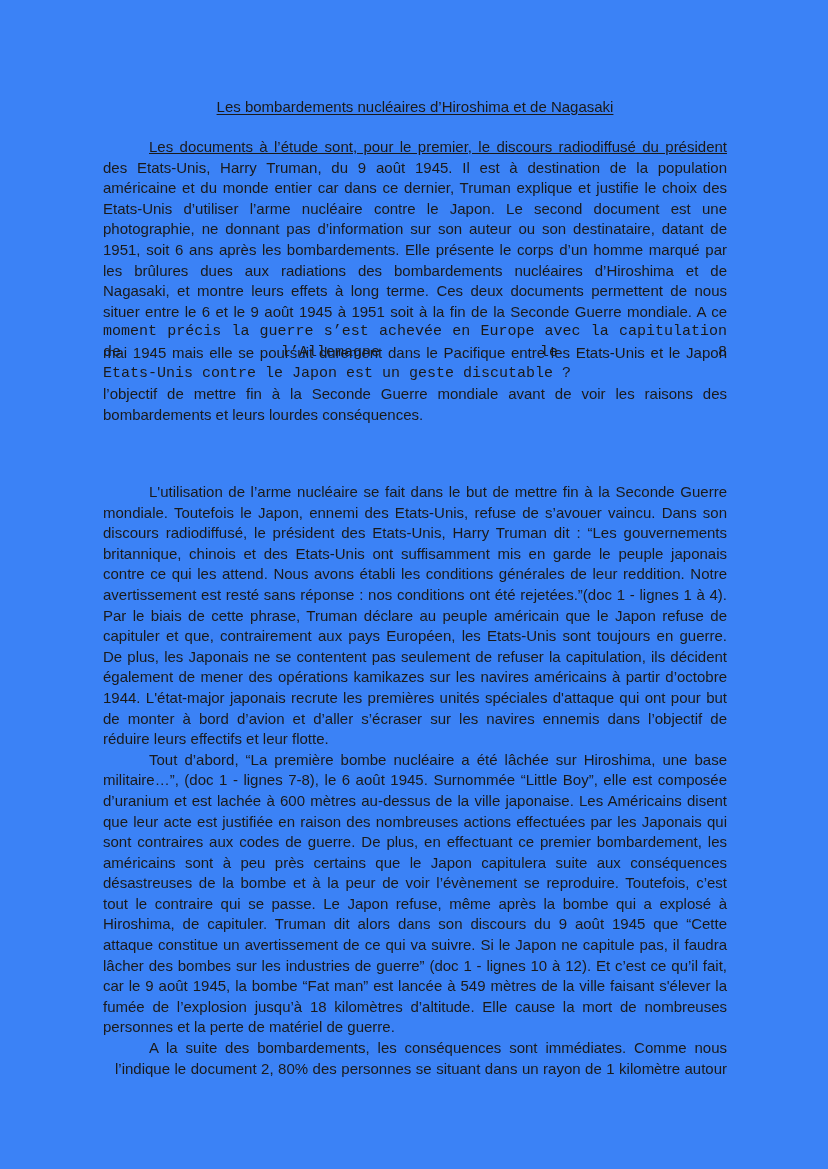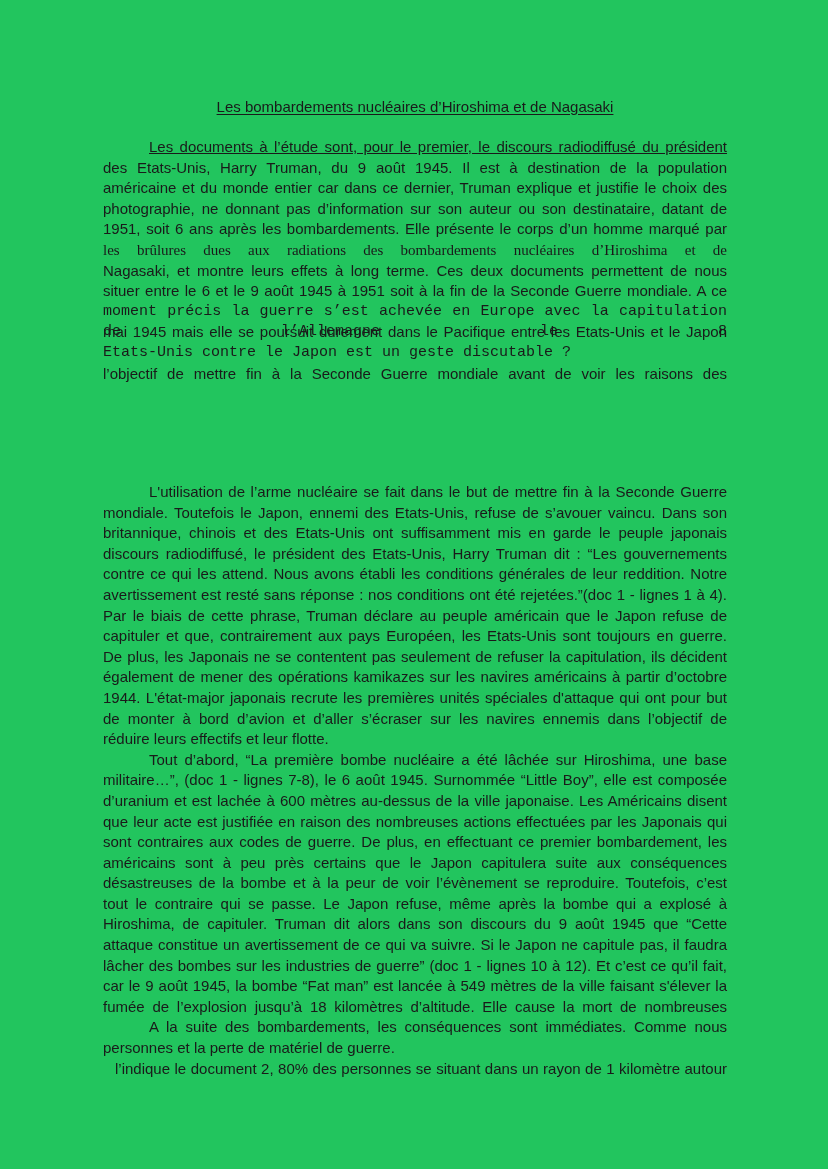--- a/index.html
+++ b/index.html
@@ -5,7 +5,7 @@
   html, body { margin: 0; padding: 0; background: #ffffff; }
   body { width: 828px; height: 1169px; position: relative; overflow: hidden; }
   .page {
-    position: absolute; left: 0; top: 0; width: 828px; height: 1169px; background: #22c55e;
+    position: absolute; left: 0; top: 0; width: 828px; height: 1169px; background: #3b82f6;
     font-family: "Liberation Sans", sans-serif; color: #1a1a1a;
   }
   .title {

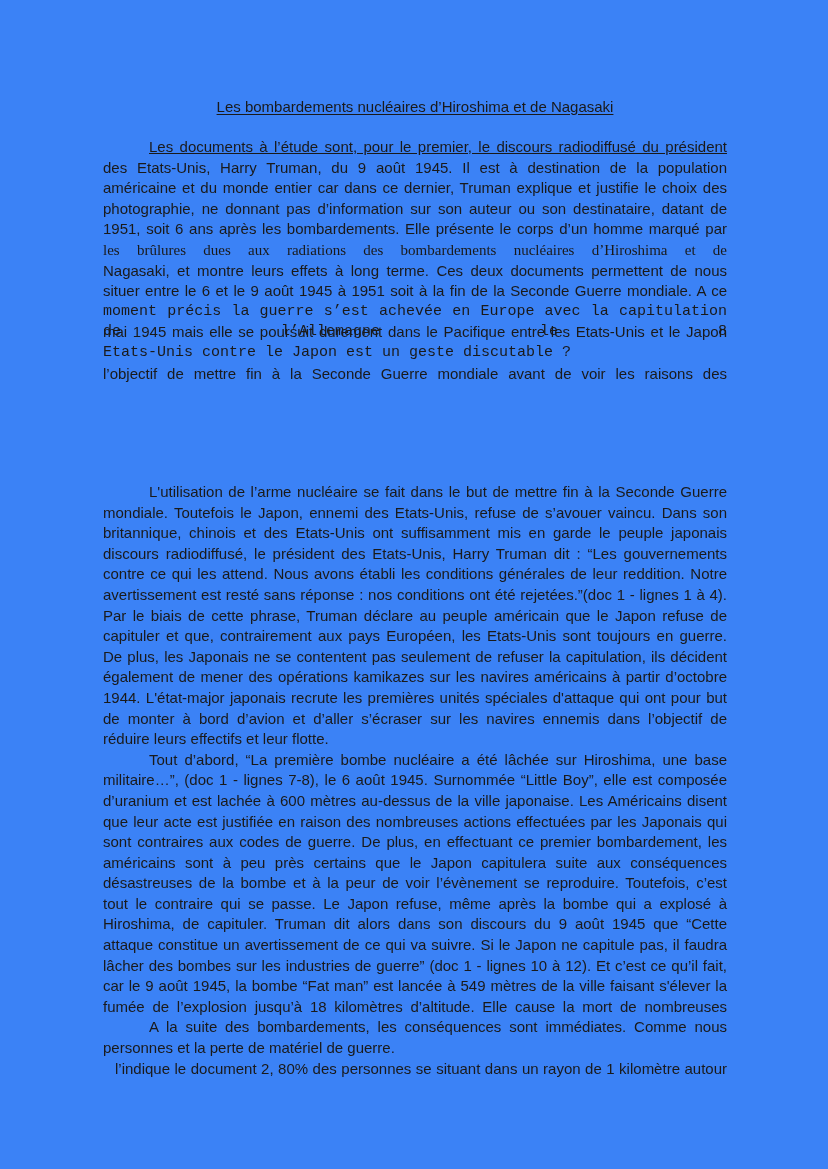--- a/index.html
+++ b/index.html
@@ -34,6 +34,7 @@
       <span class="line indent" style="white-space: normal; text-decoration: underline;">Les documents à l’étude sont, pour le premier, le discours radiodiffusé du président</span>
       <span class="line" style="white-space: normal;">des Etats-Unis, Harry Truman, du 9 août 1945. Il est à destination de la population</span>
       <span class="line" style="white-space: normal;">américaine et du monde entier car dans ce dernier, Truman explique et justifie le choix des</span>
+      <span class="line" style="white-space: normal;">Etats-Unis d’utiliser l’arme nucléaire contre le Japon. Le second document est une</span>
       <span class="line" style="white-space: normal;">photographie, ne donnant pas d’information sur son auteur ou son destinataire, datant de</span>
       <span class="line" style="white-space: normal;">1951, soit 6 ans après les bombardements. Elle présente le corps d’un homme marqué par</span>
       <span class="line" style="white-space: normal; font-family: Liberation Serif, serif;">les brûlures dues aux radiations des bombardements nucléaires d’Hiroshima et de</span>

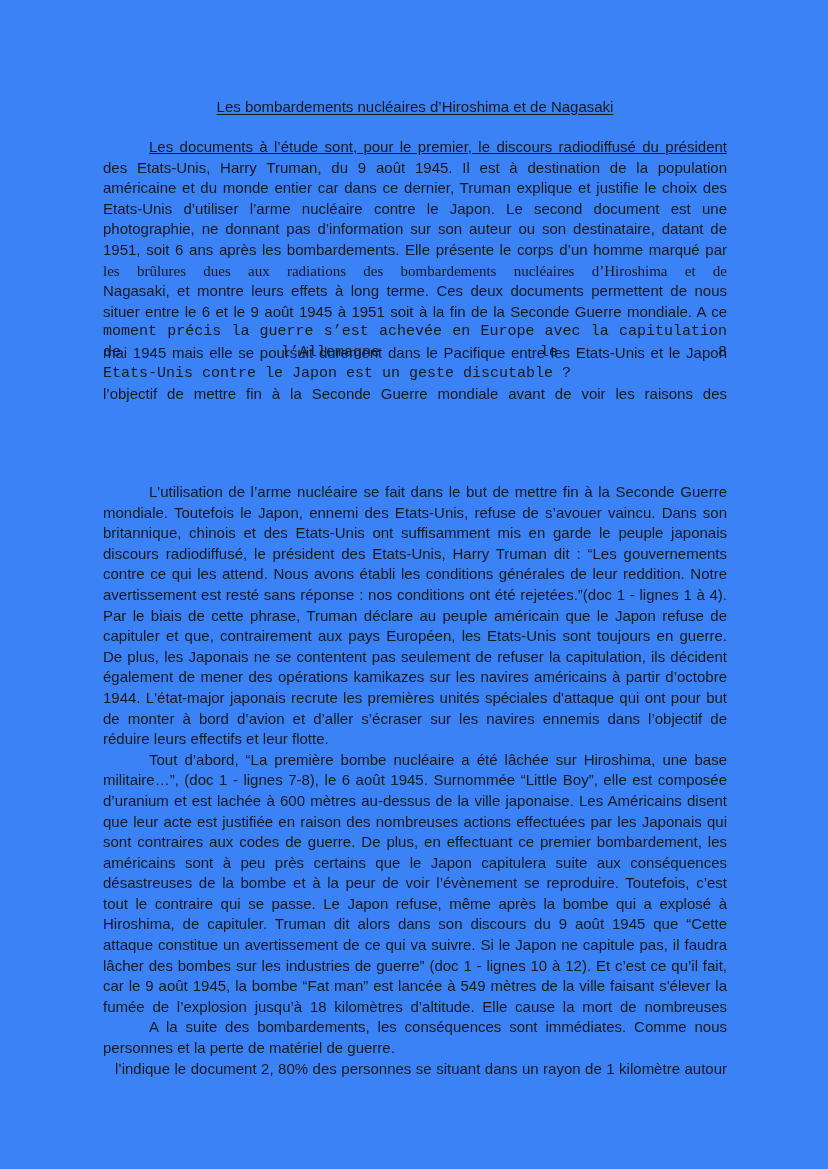--- a/index.html
+++ b/index.html
@@ -37,7 +37,7 @@
       <span class="line" style="white-space: normal;">Etats-Unis d’utiliser l’arme nucléaire contre le Japon. Le second document est une</span>
       <span class="line" style="white-space: normal;">photographie, ne donnant pas d’information sur son auteur ou son destinataire, datant de</span>
       <span class="line" style="white-space: normal;">1951, soit 6 ans après les bombardements. Elle présente le corps d’un homme marqué par</span>
-      <span class="line" style="white-space: normal; font-family: Liberation Serif, serif;">les brûlures dues aux radiations des bombardements nucléaires d’Hiroshima et de</span>
+      <span class="line" style="white-space: normal;">les brûlures dues aux radiations des bombardements nucléaires d’Hiroshima et de</span>
       <span class="line" style="white-space: normal;">Nagasaki, et montre leurs effets à long terme. Ces deux documents permettent de nous</span>
       <span class="line" style="white-space: normal;">situer entre le 6 et le 9 août 1945 à 1951 soit à la fin de la Seconde Guerre mondiale. A ce</span>
       <span class="line" style="white-space: normal; font-family: Liberation Mono, monospace;">moment précis la guerre s’est achevée en Europe avec la capitulation de l’Allemagne le 8</span>

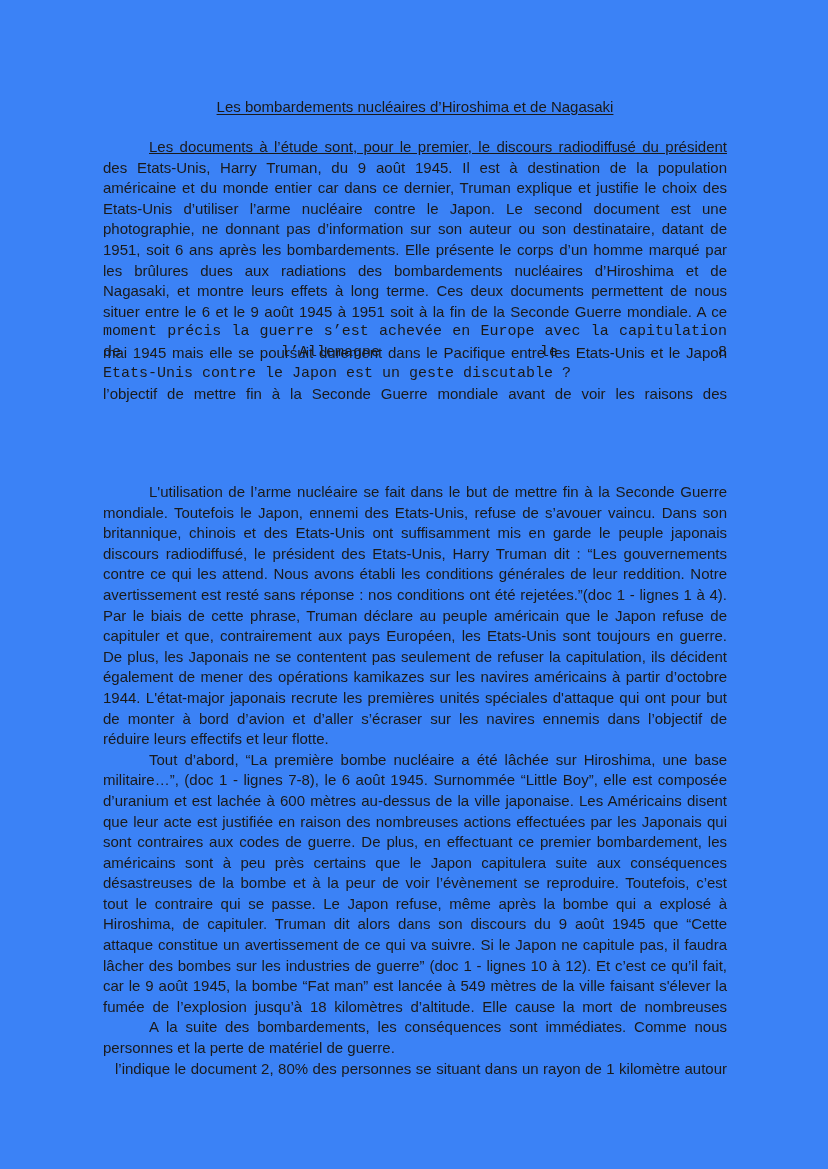--- a/index.html
+++ b/index.html
@@ -44,6 +44,7 @@
       <span class="line" style="white-space: normal;">mai 1945 mais elle se poursuit durement dans le Pacifique entre les Etats-Unis et le Japon</span>
       <span class="line last" style="white-space: normal; font-family: Liberation Mono, monospace;">Etats-Unis contre le Japon est un geste discutable ?</span>
       <span class="line" style="white-space: normal;">l’objectif de mettre fin à la Seconde Guerre mondiale avant de voir les raisons des</span>
+      <span class="line last" style="white-space: normal;">bombardements et leurs lourdes conséquences.</span>
     </div>
   <div class="block" id="section1">
       <span class="line indent" style="white-space: normal;">L'utilisation de l’arme nucléaire se fait dans le but de mettre fin à la Seconde Guerre</span>

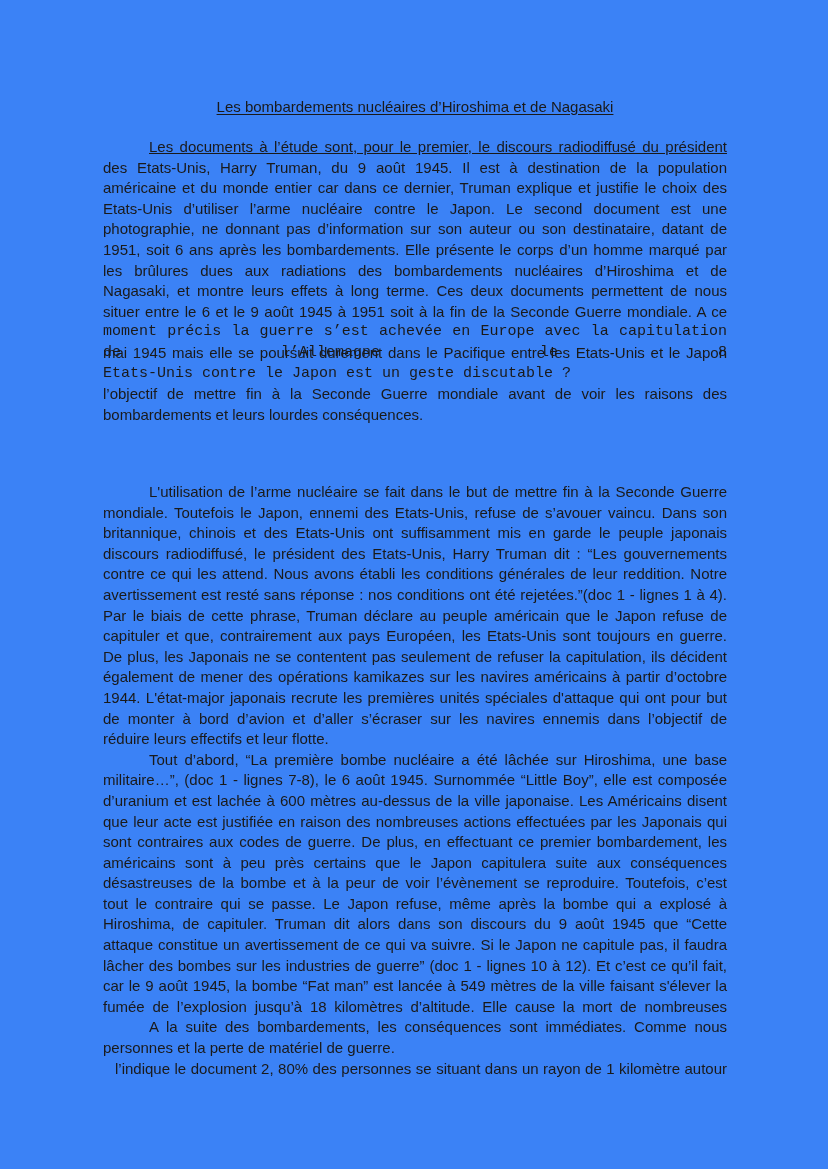--- a/index.html
+++ b/index.html
@@ -49,8 +49,8 @@
   <div class="block" id="section1">
       <span class="line indent" style="white-space: normal;">L'utilisation de l’arme nucléaire se fait dans le but de mettre fin à la Seconde Guerre</span>
       <span class="line" style="white-space: normal;">mondiale. Toutefois le Japon, ennemi des Etats-Unis, refuse de s’avouer vaincu. Dans son</span>
+      <span class="line" style="white-space: normal;">discours radiodiffusé, le président des Etats-Unis, Harry Truman dit : “Les gouvernements</span>
       <span class="line" style="white-space: normal;">britannique, chinois et des Etats-Unis ont suffisamment mis en garde le peuple japonais</span>
-      <span class="line" style="white-space: normal;">discours radiodiffusé, le président des Etats-Unis, Harry Truman dit : “Les gouvernements</span>
       <span class="line" style="white-space: normal;">contre ce qui les attend. Nous avons établi les conditions générales de leur reddition. Notre</span>
       <span class="line" style="white-space: normal;">avertissement est resté sans réponse : nos conditions ont été rejetées.”(doc 1 - lignes 1 à 4).</span>
       <span class="line" style="white-space: normal;">Par le biais de cette phrase, Truman déclare au peuple américain que le Japon refuse de</span>

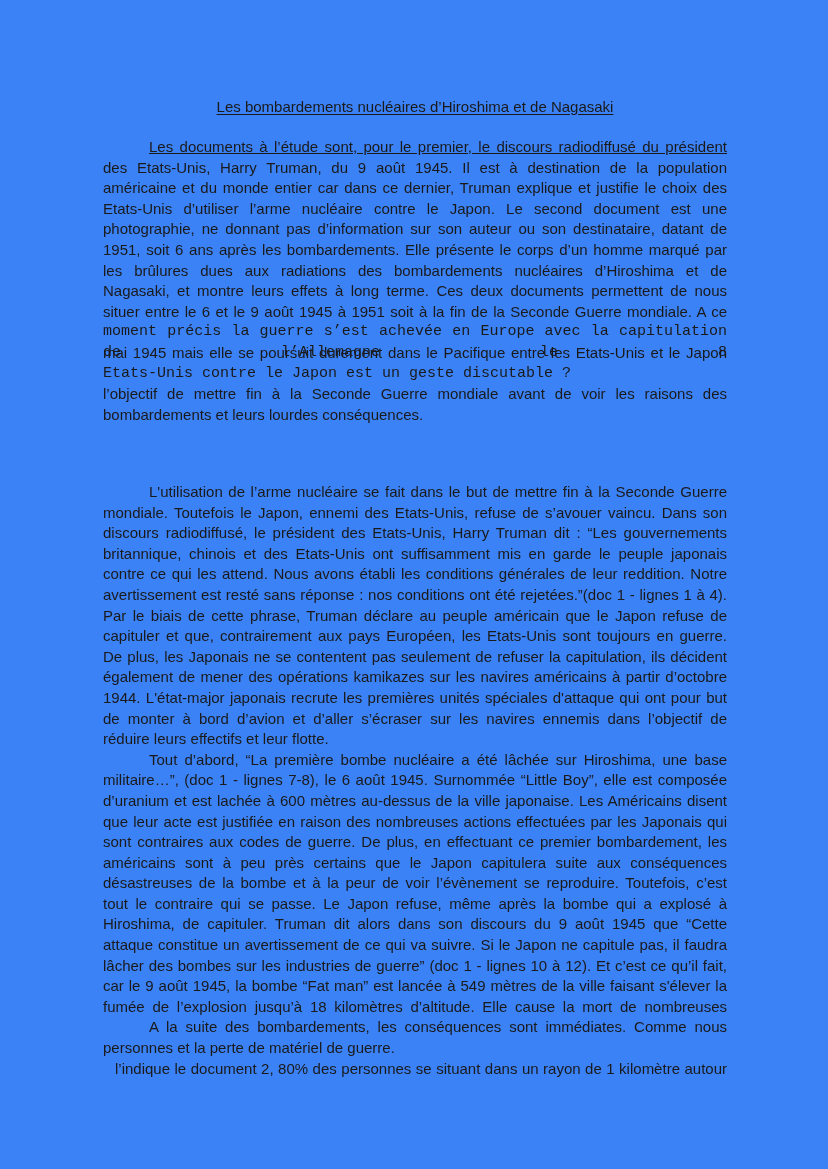--- a/index.html
+++ b/index.html
@@ -73,8 +73,8 @@
       <span class="line" style="white-space: normal;">lâcher des bombes sur les industries de guerre” (doc 1 - lignes 10 à 12). Et c’est ce qu’il fait,</span>
       <span class="line" style="white-space: normal;">car le 9 août 1945, la bombe “Fat man” est lancée à 549 mètres de la ville faisant s'élever la</span>
       <span class="line" style="white-space: normal;">fumée de l’explosion jusqu’à 18 kilomètres d’altitude. Elle cause la mort de nombreuses</span>
+      <span class="line last" style="white-space: normal;">personnes et la perte de matériel de guerre.</span>
       <span class="line indent" style="white-space: normal;">A la suite des bombardements, les conséquences sont immédiates. Comme nous</span>
-      <span class="line last" style="white-space: normal;">personnes et la perte de matériel de guerre.</span>
       <span class="line" style="white-space: normal; margin-left: 12px;">l’indique le document 2, 80% des personnes se situant dans un rayon de 1 kilomètre autour</span>
     </div>
 </div>

